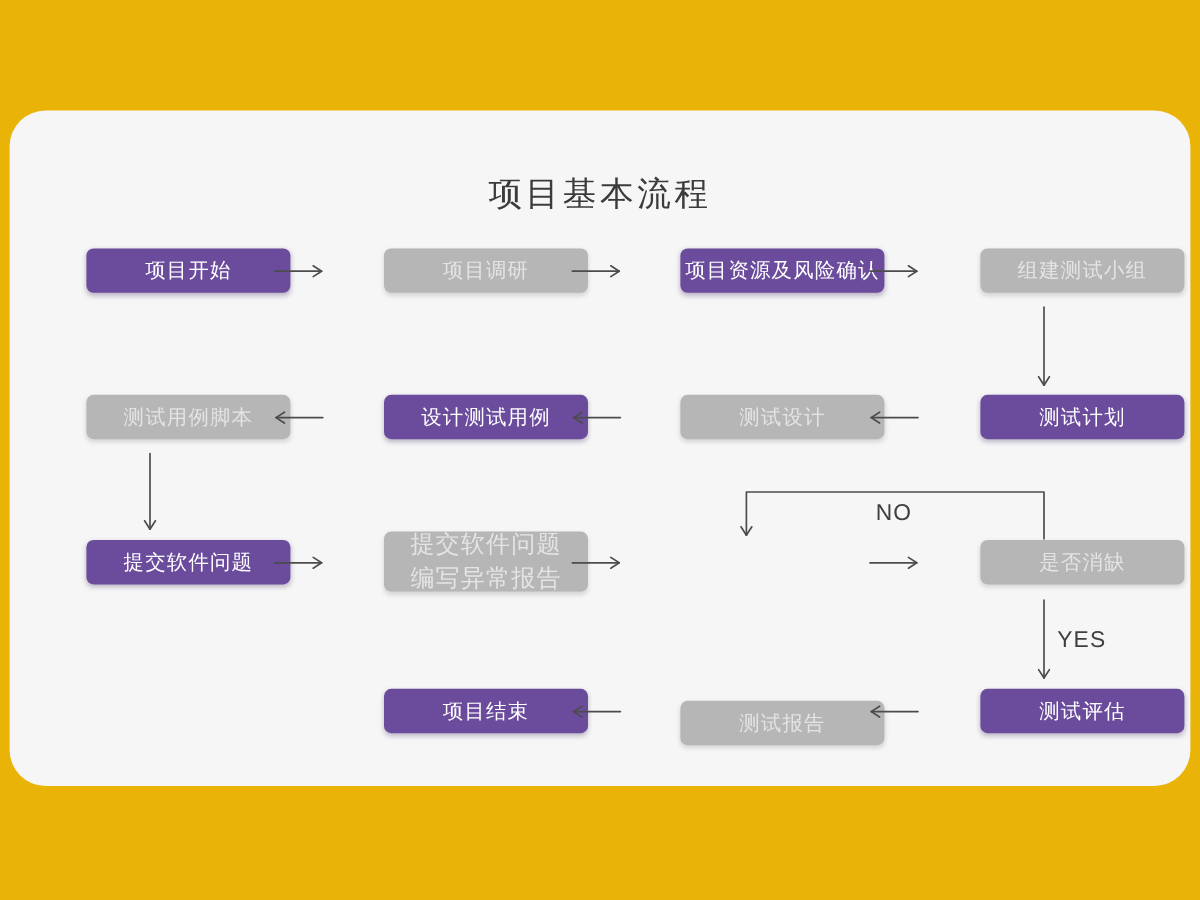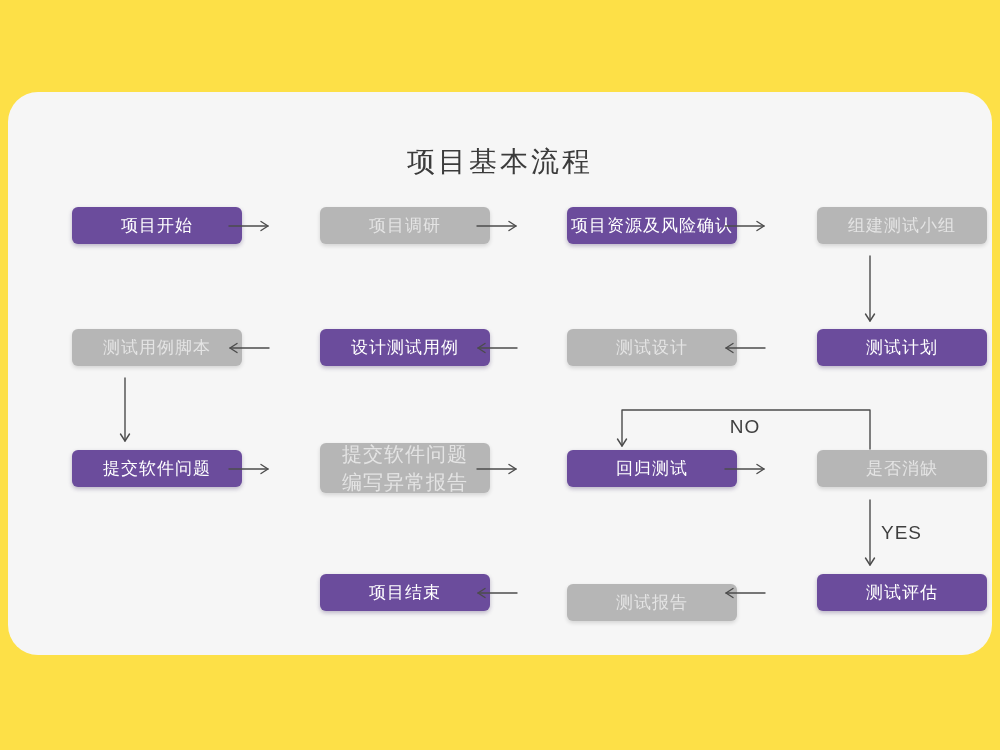--- a/index.html
+++ b/index.html
@@ -4,7 +4,7 @@
 <style>
   html,body { margin:0; padding:0; background:#ffffff; }
   body { width:1000px; height:750px; font-family:"Liberation Sans","DejaVu Sans",sans-serif; }
-  .stage { position:relative; width:1000px; height:750px; overflow:hidden; background:#fde047; }
+  .stage { position:relative; width:1000px; height:750px; overflow:hidden; background:#eab308; }
   .card { position:absolute; left:8px; top:92px; width:984px; height:563px; background:#f6f6f6; border-radius:30px; }
   .title { position:absolute; left:0; top:143px; width:1000px; text-align:center;
            font-size:28px; font-weight:500; color:#3b3b3b; letter-spacing:3px; }

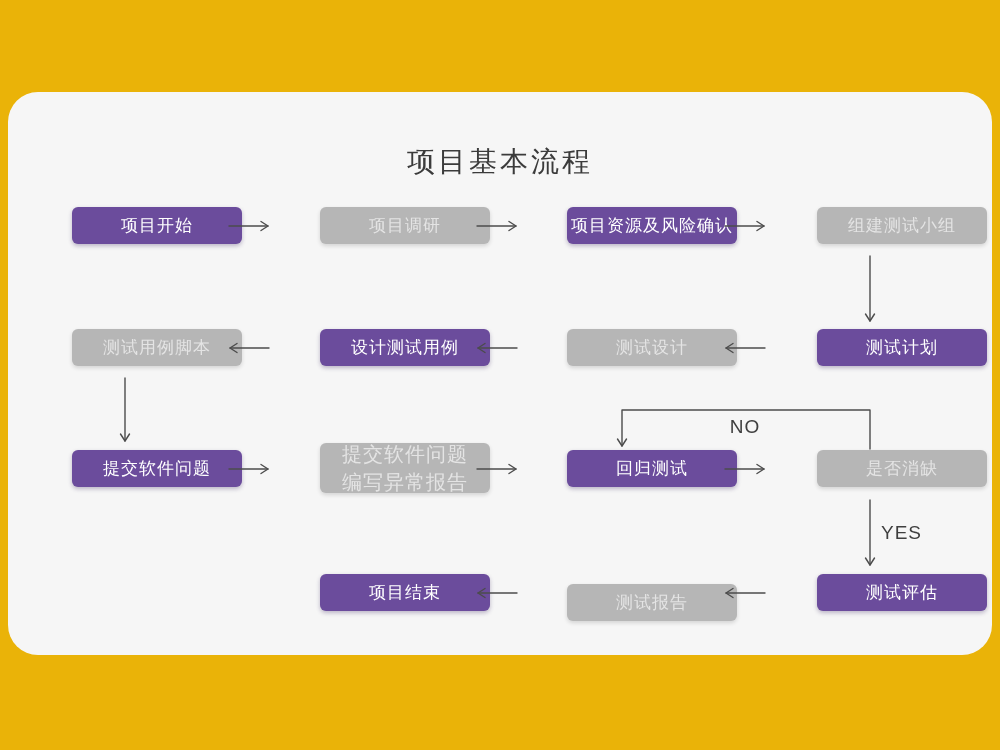--- a/index.html
+++ b/index.html
@@ -40,7 +40,6 @@
   <div class="node purple" style="left:40px;top:450px">提交软件问题</div>
   <div class="node gray tall" style="left:288px;top:443px">提交软件问题
 编写异常报告</div>
-  <div class="node purple" style="left:535px;top:450px">回归测试</div>
   <div class="node gray" style="left:785px;top:450px">是否消缺</div>
 
   <div class="node purple" style="left:288px;top:574px">项目结束</div>

